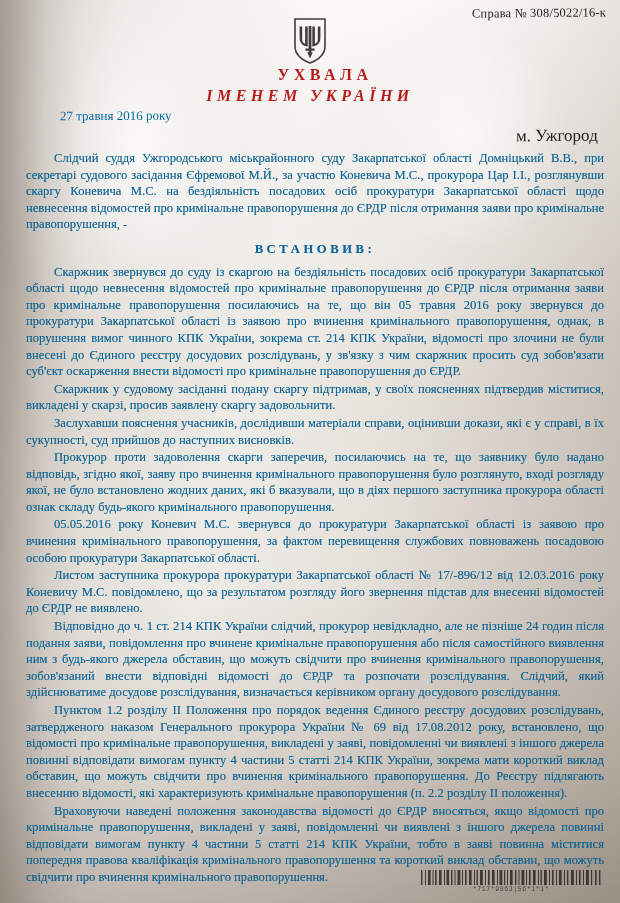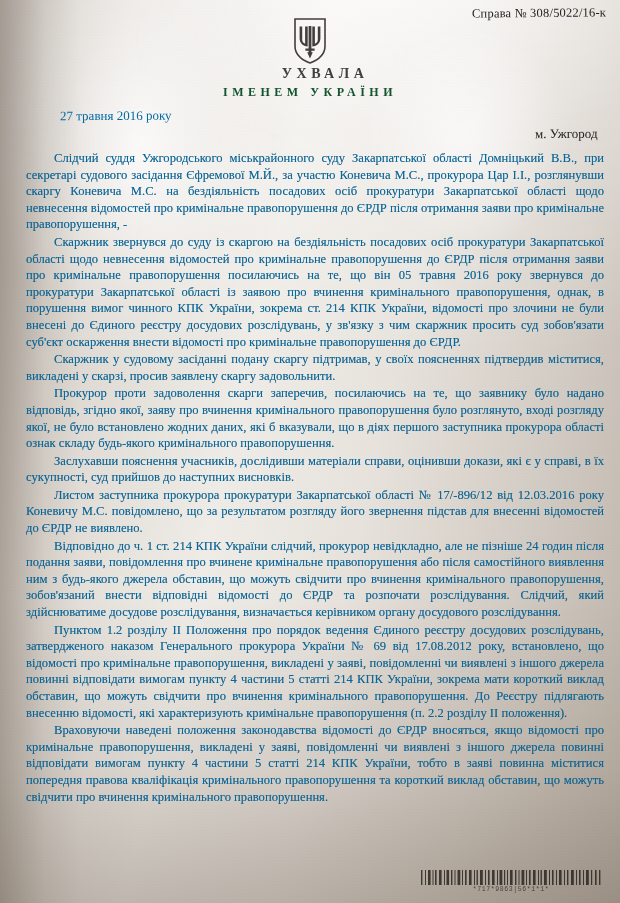--- a/index.html
+++ b/index.html
@@ -113,10 +113,10 @@
     text-align: center;
   }
   #doc-title .line1 {
-    font-size: 14px;
+    font-size: 16px;
     font-weight: bold;
     letter-spacing: 4.5px;
-    color: #404040;
+    color: #b91c1c;
     margin-left: 30px;
   }
   #doc-title .line2 {

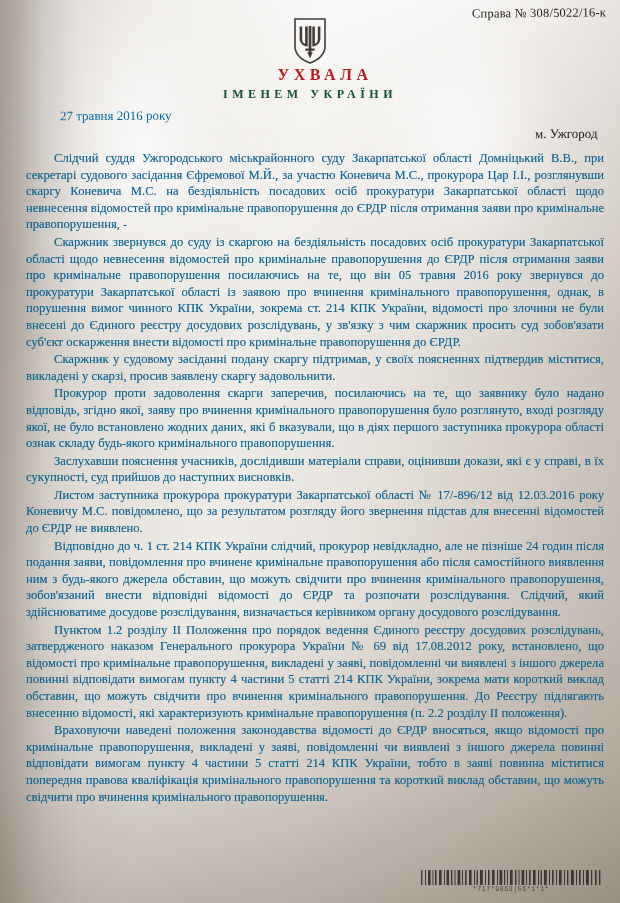--- a/index.html
+++ b/index.html
@@ -120,11 +120,12 @@
     margin-left: 30px;
   }
   #doc-title .line2 {
-    font-size: 12px;
+    font-size: 16px;
     font-weight: bold;
     letter-spacing: 4.5px;
     margin-top: 3px;
-    color: #14532d;
+    color: #b91c1c;
+    font-style: italic;
   }
 
   .meta-date {

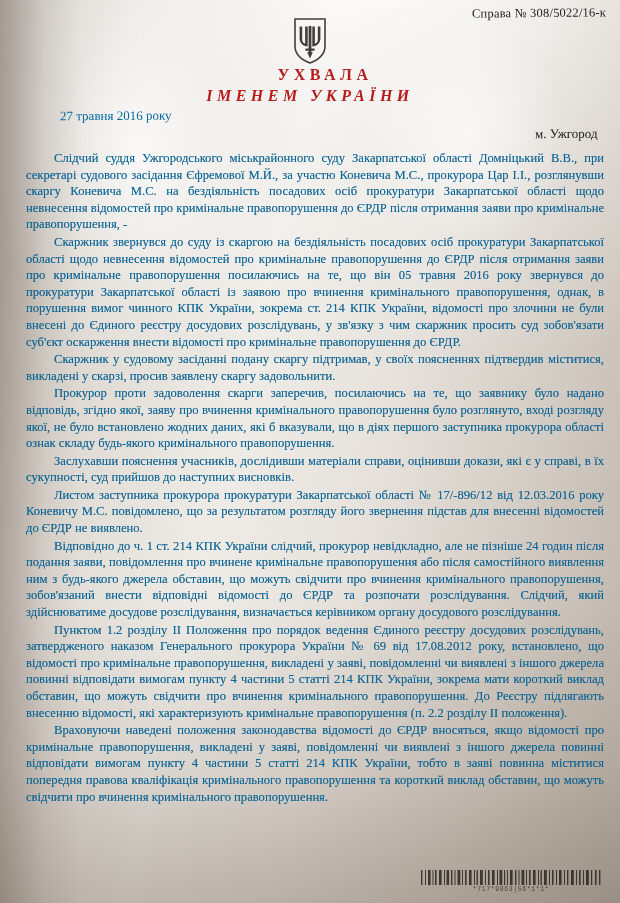--- a/index.html
+++ b/index.html
@@ -140,7 +140,7 @@
     position: absolute;
     right: 22px;
     top: 126px;
-    font-size: 13px;
+    font-size: 17px;
     color: #24201d;
     transform: rotate(-0.3deg);
   }

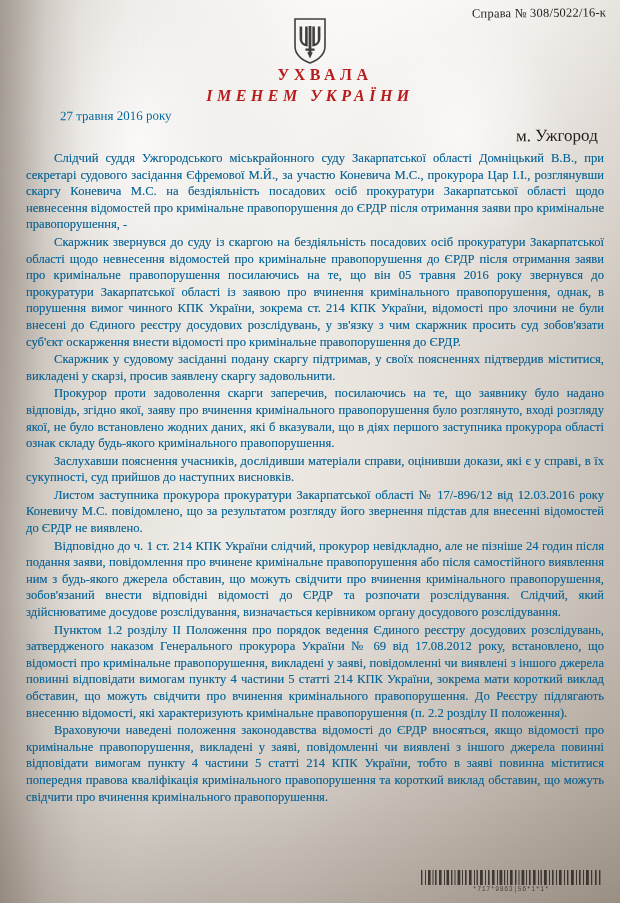--- a/index.html
+++ b/index.html
@@ -229,6 +229,7 @@
 
     <div id="body-text">
       <p>Слідчий суддя Ужгородського міськрайонного суду Закарпатської області Домніцький В.В., при секретарі судового засідання Єфремової М.Й., за участю Коневича М.С., прокурора Цар І.І., розглянувши скаргу Коневича М.С. на бездіяльність посадових осіб прокуратури Закарпатської області щодо невнесення відомостей про кримінальне правопорушення до ЄРДР після отримання заяви про кримінальне правопорушення, -</p>
+      <p class="section-head">ВСТАНОВИВ:</p>
       <p>Скаржник звернувся до суду із скаргою на бездіяльність посадових осіб прокуратури Закарпатської області щодо невнесення відомостей про кримінальне правопорушення до ЄРДР після отримання заяви про кримінальне правопорушення посилаючись на те, що він 05 травня 2016 року звернувся до прокуратури Закарпатської області із заявою про вчинення кримінального правопорушення, однак, в порушення вимог чинного КПК України, зокрема ст. 214 КПК України, відомості про злочини не були внесені до Єдиного реєстру досудових розслідувань, у зв'язку з чим скаржник просить суд зобов'язати суб'єкт оскарження внести відомості про кримінальне правопорушення до ЄРДР.</p>
       <p>Скаржник у судовому засіданні подану скаргу підтримав, у своїх поясненнях підтвердив міститися, викладені у скарзі, просив заявлену скаргу задовольнити.</p>
       <p>Прокурор проти задоволення скарги заперечив, посилаючись на те, що заявнику було надано відповідь, згідно якої, заяву про вчинення кримінального правопорушення було розглянуто, вході розгляду якої, не було встановлено жодних даних, які б вказували, що в діях першого заступника прокурора області ознак складу будь-якого кримінального правопорушення.</p>

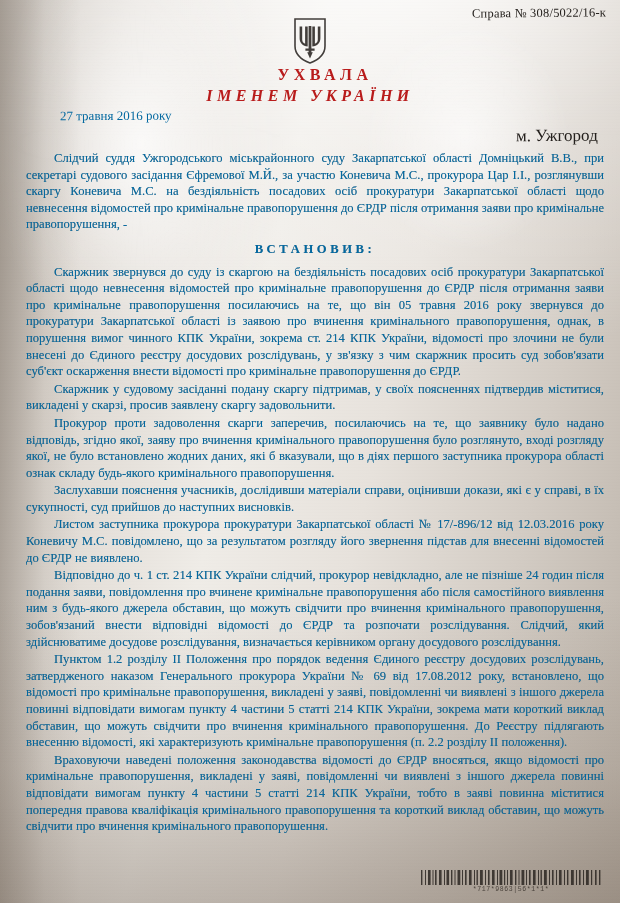--- a/index.html
+++ b/index.html
@@ -232,8 +232,8 @@
       <p class="section-head">ВСТАНОВИВ:</p>
       <p>Скаржник звернувся до суду із скаргою на бездіяльність посадових осіб прокуратури Закарпатської області щодо невнесення відомостей про кримінальне правопорушення до ЄРДР після отримання заяви про кримінальне правопорушення посилаючись на те, що він 05 травня 2016 року звернувся до прокуратури Закарпатської області із заявою про вчинення кримінального правопорушення, однак, в порушення вимог чинного КПК України, зокрема ст. 214 КПК України, відомості про злочини не були внесені до Єдиного реєстру досудових розслідувань, у зв'язку з чим скаржник просить суд зобов'язати суб'єкт оскарження внести відомості про кримінальне правопорушення до ЄРДР.</p>
       <p>Скаржник у судовому засіданні подану скаргу підтримав, у своїх поясненнях підтвердив міститися, викладені у скарзі, просив заявлену скаргу задовольнити.</p>
+      <p>Заслухавши пояснення учасників, дослідивши матеріали справи, оцінивши докази, які є у справі, в їх сукупності, суд прийшов до наступних висновків.</p>
       <p>Прокурор проти задоволення скарги заперечив, посилаючись на те, що заявнику було надано відповідь, згідно якої, заяву про вчинення кримінального правопорушення було розглянуто, вході розгляду якої, не було встановлено жодних даних, які б вказували, що в діях першого заступника прокурора області ознак складу будь-якого кримінального правопорушення.</p>
-      <p>Заслухавши пояснення учасників, дослідивши матеріали справи, оцінивши докази, які є у справі, в їх сукупності, суд прийшов до наступних висновків.</p>
       <p>Листом заступника прокурора прокуратури Закарпатської області № 17/-896/12 від 12.03.2016 року Коневичу М.С. повідомлено, що за результатом розгляду його звернення підстав для внесенні відомостей до ЄРДР не виявлено.</p>
       <p>Відповідно до ч. 1 ст. 214 КПК України слідчий, прокурор невідкладно, але не пізніше 24 годин після подання заяви, повідомлення про вчинене кримінальне правопорушення або після самостійного виявлення ним з будь-якого джерела обставин, що можуть свідчити про вчинення кримінального правопорушення, зобов'язаний внести відповідні відомості до ЄРДР та розпочати розслідування. Слідчий, який здійснюватиме досудове розслідування, визначається керівником органу досудового розслідування.</p>
       <p>Пунктом 1.2 розділу ІІ Положення про порядок ведення Єдиного реєстру досудових розслідувань, затвердженого наказом Генерального прокурора України № 69 від 17.08.2012 року, встановлено, що відомості про кримінальне правопорушення, викладені у заяві, повідомленні чи виявлені з іншого джерела повинні відповідати вимогам пункту 4 частини 5 статті 214 КПК України, зокрема мати короткий виклад обставин, що можуть свідчити про вчинення кримінального правопорушення. До Реєстру підлягають внесенню відомості, які характеризують кримінальне правопорушення (п. 2.2 розділу ІІ положення).</p>

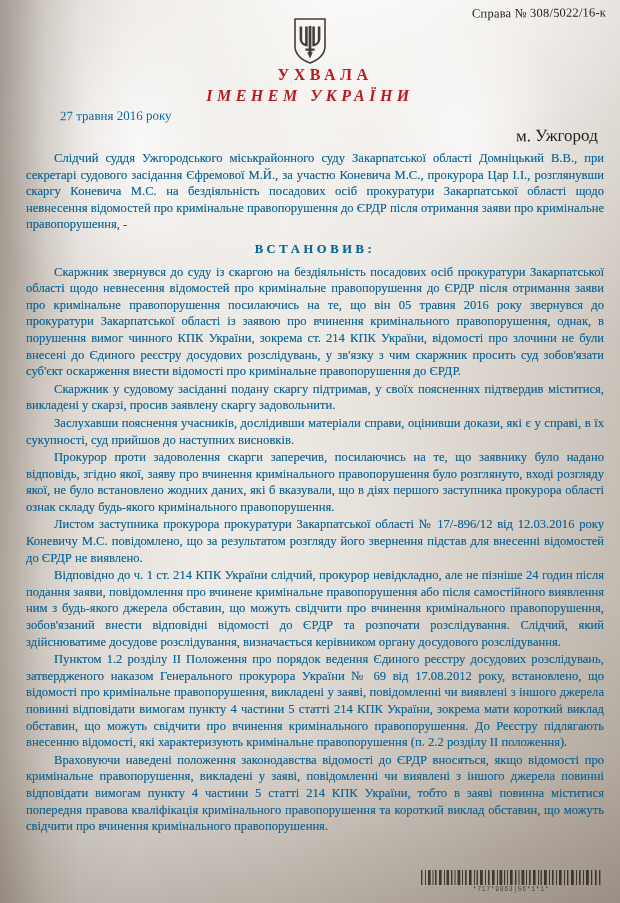--- a/index.html
+++ b/index.html
@@ -234,6 +234,7 @@
       <p>Скаржник у судовому засіданні подану скаргу підтримав, у своїх поясненнях підтвердив міститися, викладені у скарзі, просив заявлену скаргу задовольнити.</p>
       <p>Заслухавши пояснення учасників, дослідивши матеріали справи, оцінивши докази, які є у справі, в їх сукупності, суд прийшов до наступних висновків.</p>
       <p>Прокурор проти задоволення скарги заперечив, посилаючись на те, що заявнику було надано відповідь, згідно якої, заяву про вчинення кримінального правопорушення було розглянуто, вході розгляду якої, не було встановлено жодних даних, які б вказували, що в діях першого заступника прокурора області ознак складу будь-якого кримінального правопорушення.</p>
+      <p>05.05.2016 року Коневич М.С. звернувся до прокуратури Закарпатської області із заявою про вчинення кримінального правопорушення, за фактом перевищення службових повноважень посадовою особою прокуратури Закарпатської області.</p>
       <p>Листом заступника прокурора прокуратури Закарпатської області № 17/-896/12 від 12.03.2016 року Коневичу М.С. повідомлено, що за результатом розгляду його звернення підстав для внесенні відомостей до ЄРДР не виявлено.</p>
       <p>Відповідно до ч. 1 ст. 214 КПК України слідчий, прокурор невідкладно, але не пізніше 24 годин після подання заяви, повідомлення про вчинене кримінальне правопорушення або після самостійного виявлення ним з будь-якого джерела обставин, що можуть свідчити про вчинення кримінального правопорушення, зобов'язаний внести відповідні відомості до ЄРДР та розпочати розслідування. Слідчий, який здійснюватиме досудове розслідування, визначається керівником органу досудового розслідування.</p>
       <p>Пунктом 1.2 розділу ІІ Положення про порядок ведення Єдиного реєстру досудових розслідувань, затвердженого наказом Генерального прокурора України № 69 від 17.08.2012 року, встановлено, що відомості про кримінальне правопорушення, викладені у заяві, повідомленні чи виявлені з іншого джерела повинні відповідати вимогам пункту 4 частини 5 статті 214 КПК України, зокрема мати короткий виклад обставин, що можуть свідчити про вчинення кримінального правопорушення. До Реєстру підлягають внесенню відомості, які характеризують кримінальне правопорушення (п. 2.2 розділу ІІ положення).</p>

